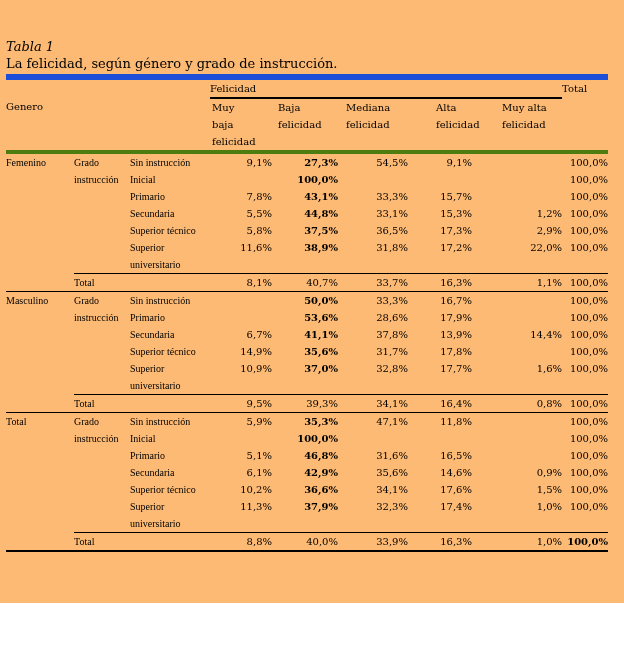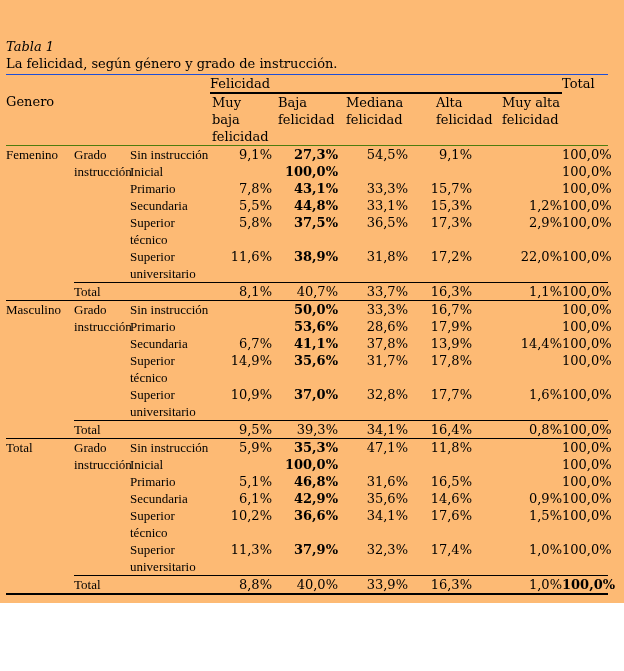--- a/index.html
+++ b/index.html
@@ -27,7 +27,7 @@
   .caption {
     line-height: 17px;
     padding-bottom: 2px;
-    border-bottom: 1px solid #1d4ed8;
+    border-bottom: 6px solid #1d4ed8;
     white-space: nowrap;
   }
   table.stat {

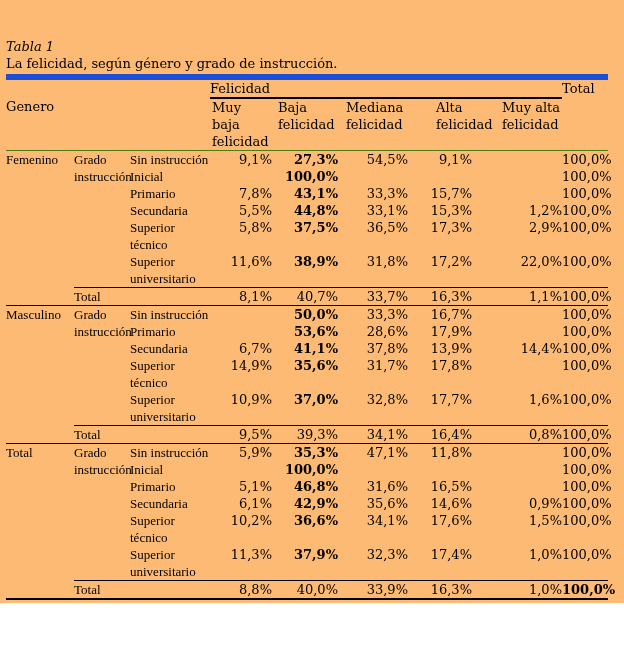--- a/index.html
+++ b/index.html
@@ -34,7 +34,7 @@
     border-collapse: collapse;
     table-layout: fixed;
     width: 602px;
-    font-size: 13px;
+    font-size: 10px;
   }
   table.stat td {
     padding: 0;

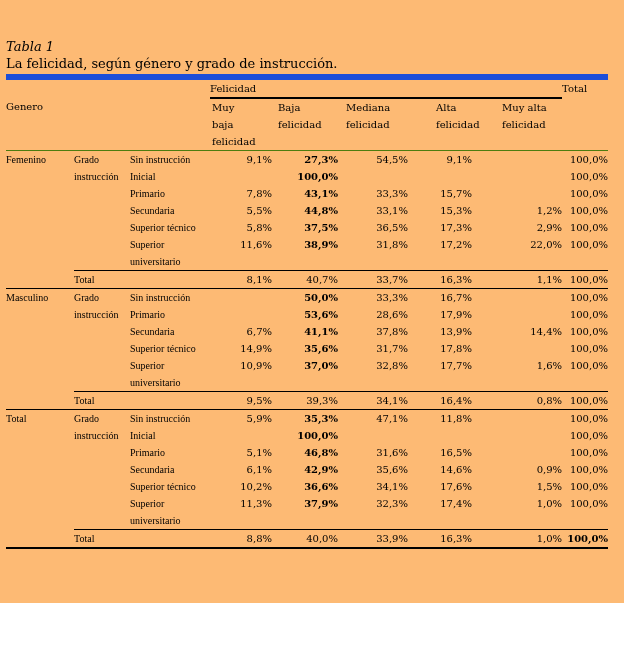--- a/index.html
+++ b/index.html
@@ -66,7 +66,7 @@
   }
   td.hdr {
     vertical-align: bottom;
-    border-bottom: 1px solid #4d7c0f;
+    border-bottom: 4px solid #4d7c0f;
     padding-bottom: 1px;
   }
   td.hdr .hl { white-space: nowrap; }

